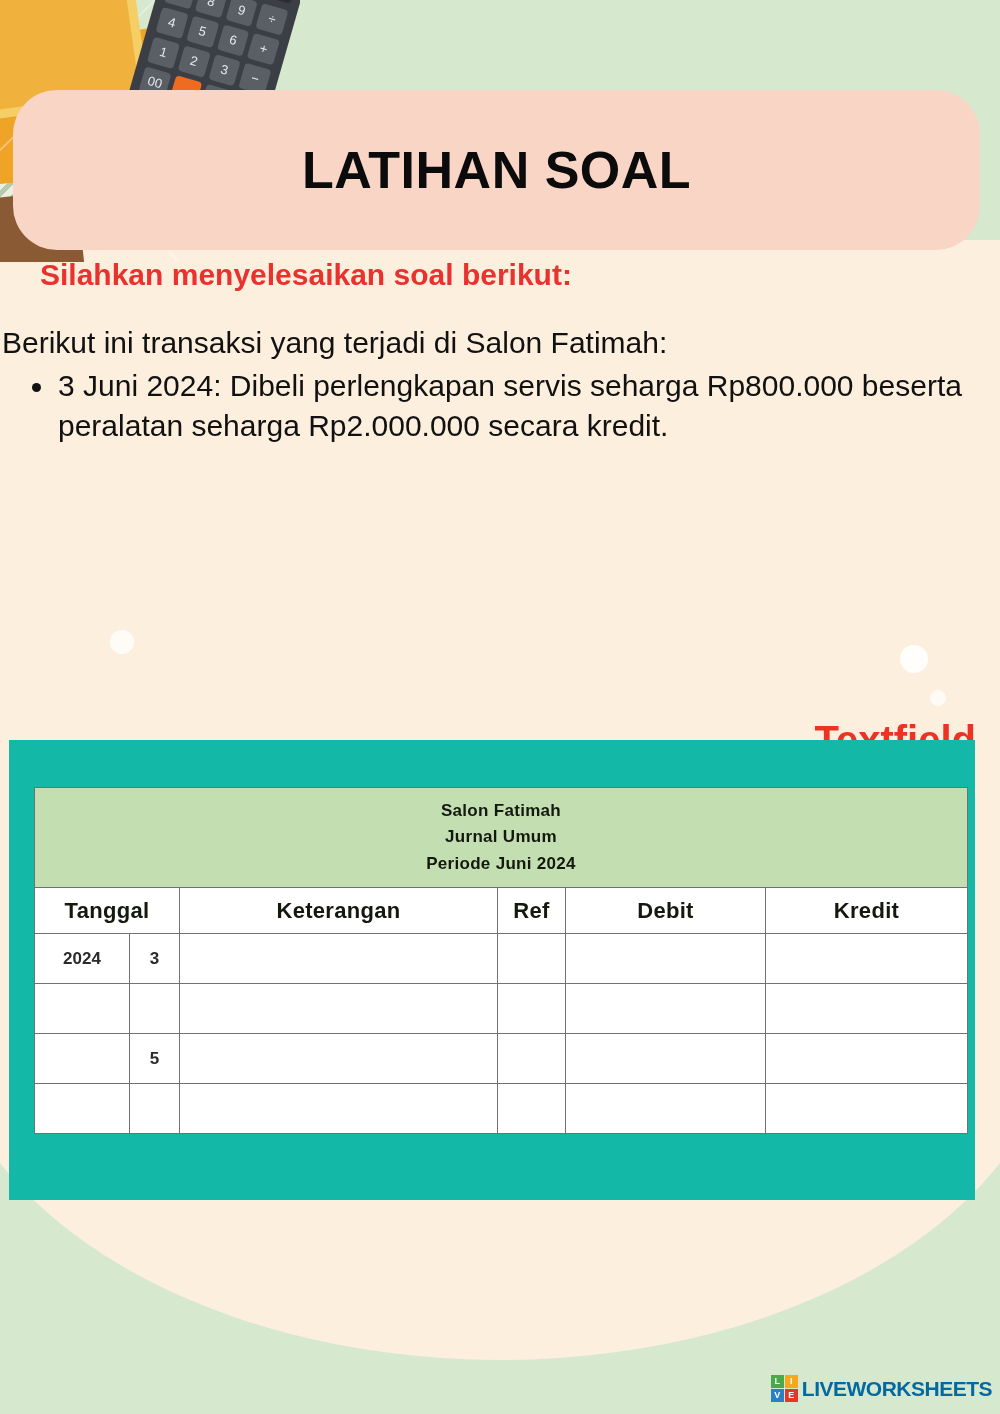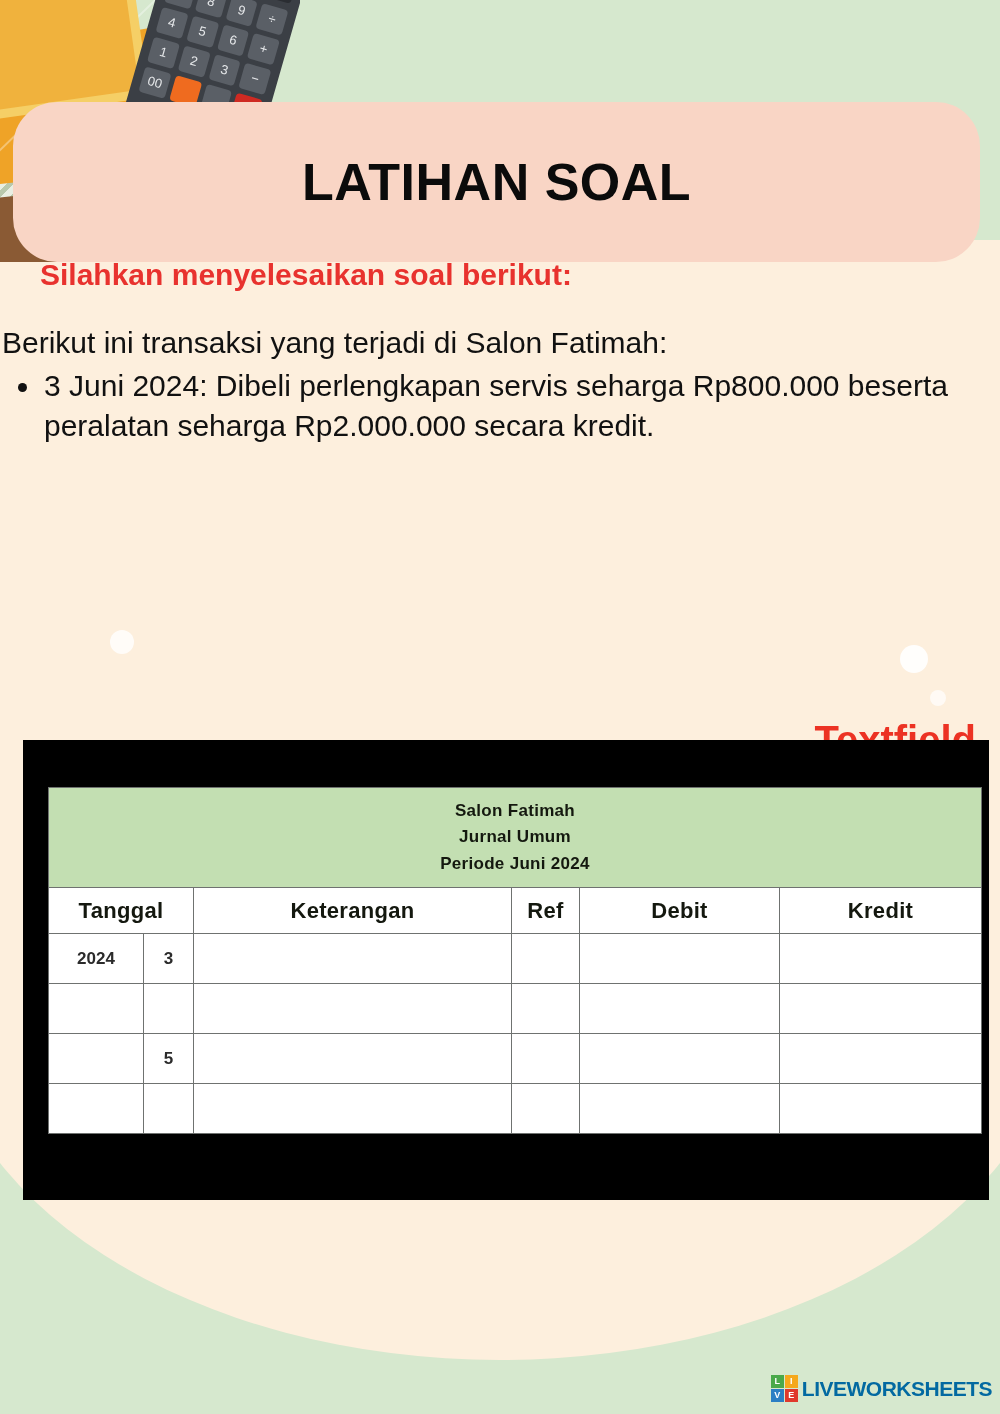--- a/index.html
+++ b/index.html
@@ -176,7 +176,6 @@
     display: flex;
     align-items: center;
     justify-content: center;
-    margin-top: 12px;
   }
   .title-text {
     font-size: 52px;

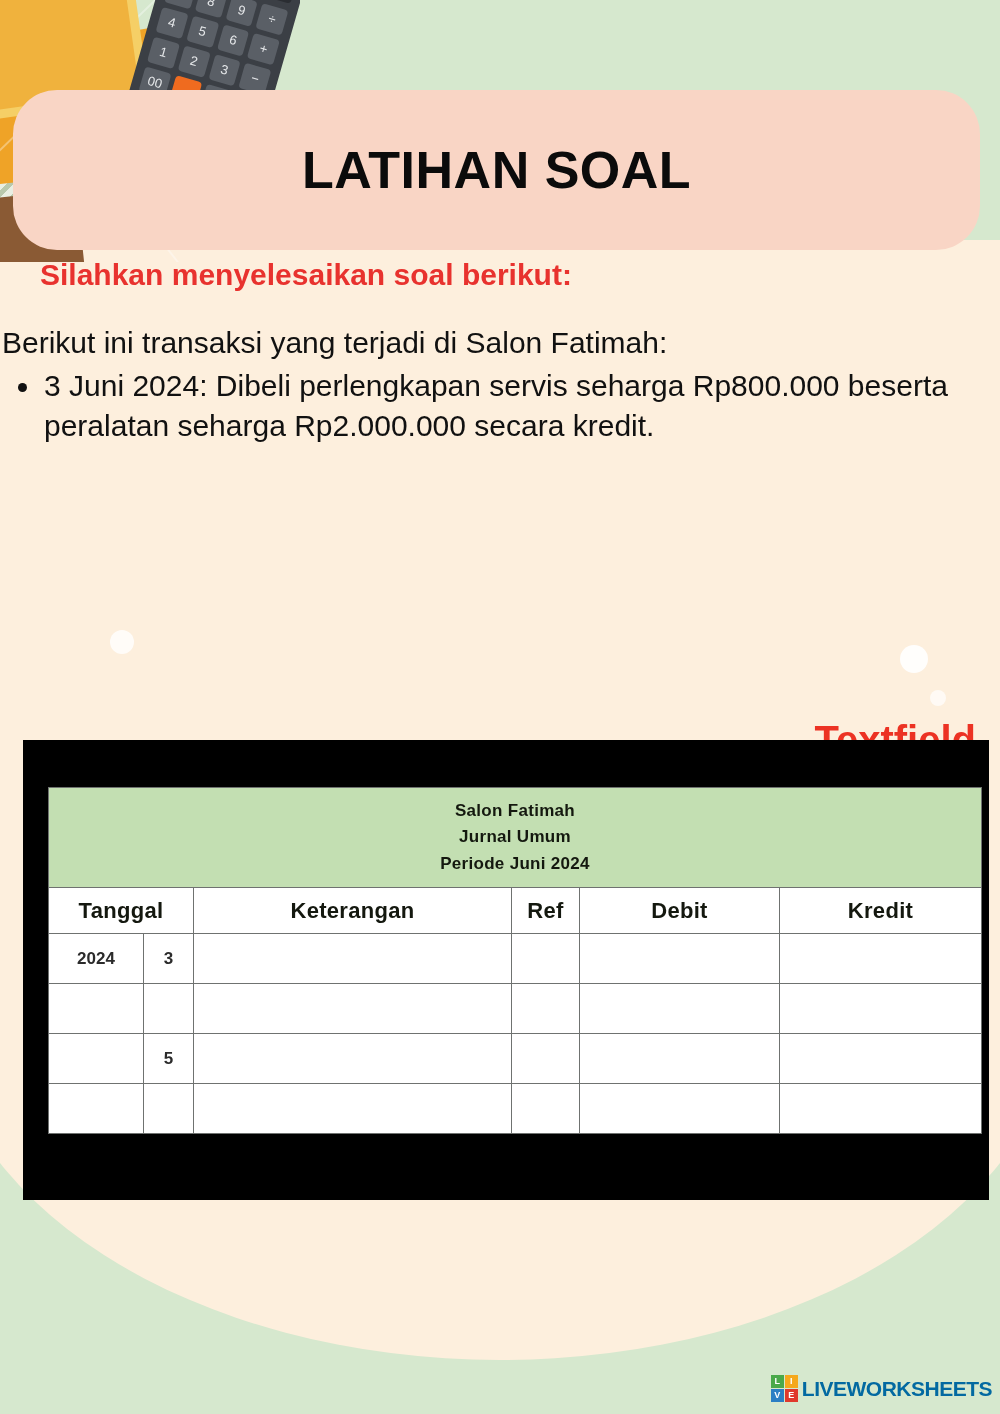--- a/index.html
+++ b/index.html
@@ -211,7 +211,7 @@
   }
   ul.bullets {
     margin: 4px 0 0 0;
-    padding-left: 44px;
+    padding-left: 58px;
     list-style: none;
   }
   ul.bullets li {

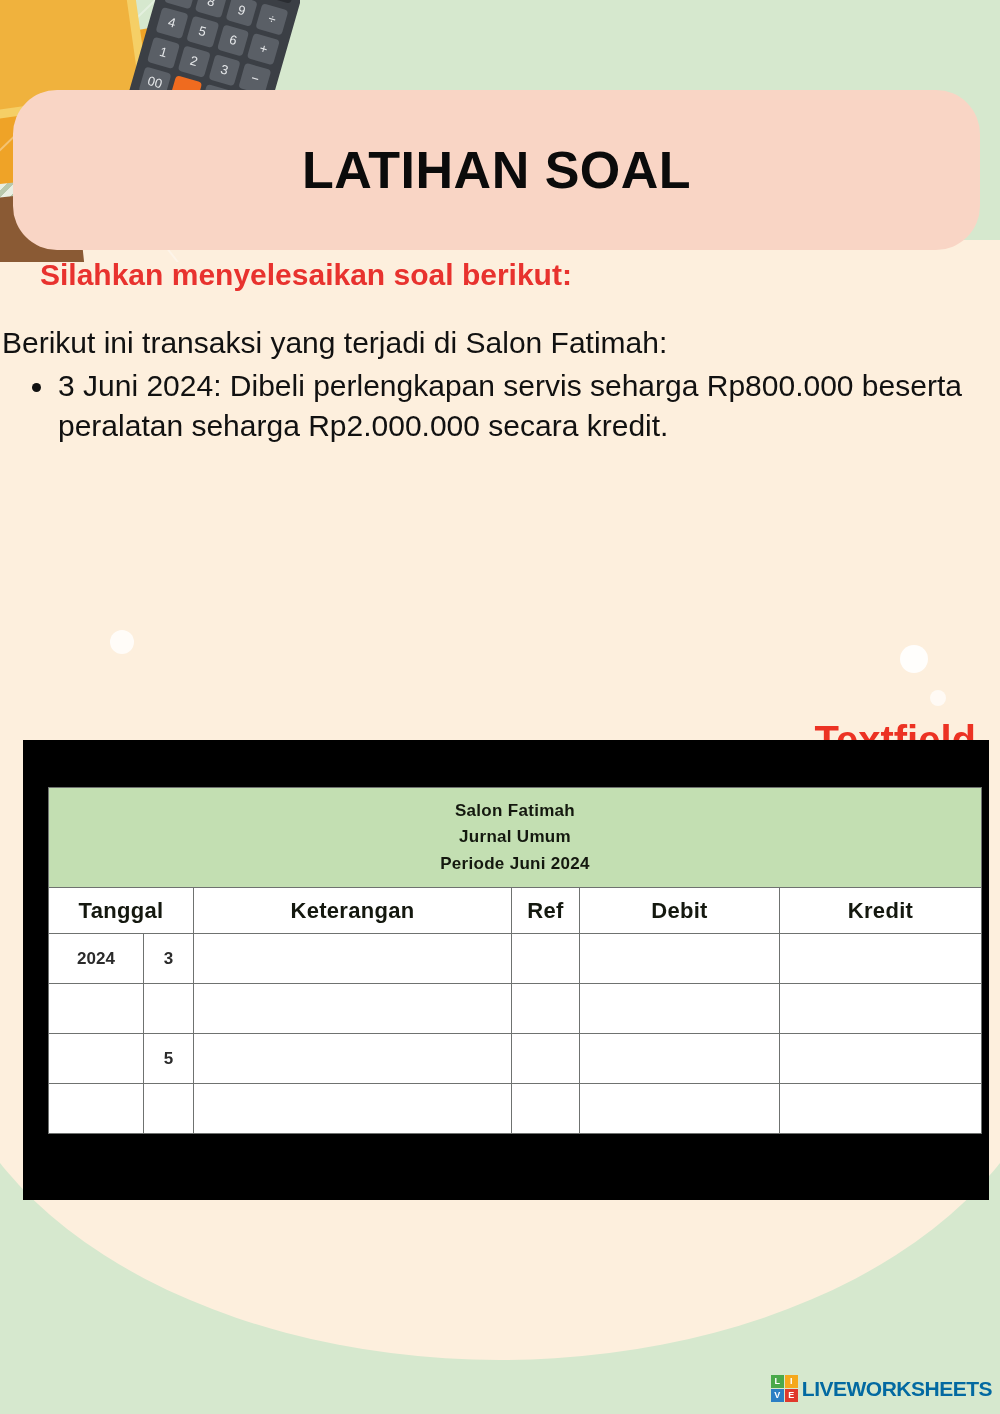--- a/index.html
+++ b/index.html
@@ -255,11 +255,11 @@
   
   .table-card {
     position: absolute;
-    left: 23px;
+    left: 9px;
     top: 740px;
     width: 966px;
     height: 460px;
-    background: #000000;
+    background: #14b8a6;
   }
 
   table.journal {

